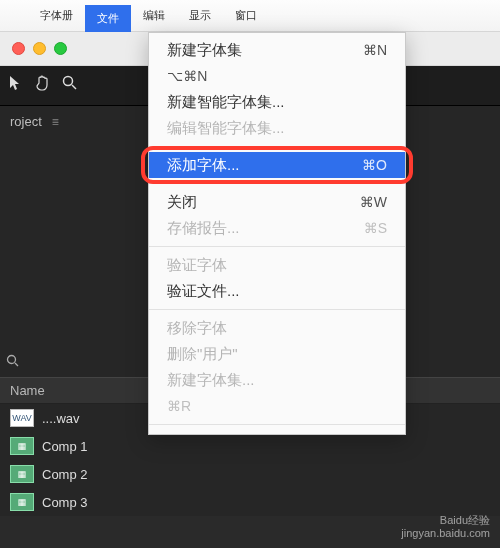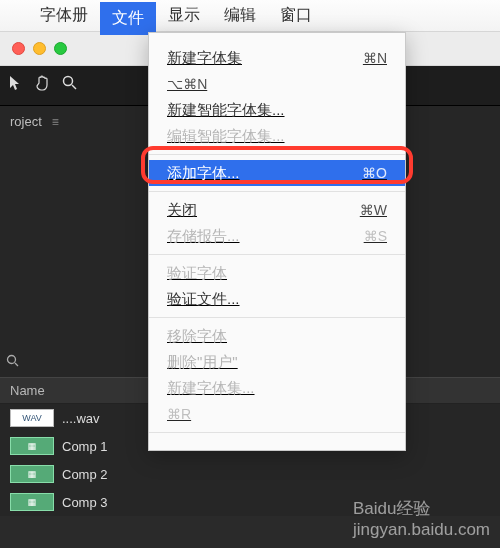--- a/index.html
+++ b/index.html
@@ -25,7 +25,7 @@
       padding: 0 10px;
     }
     .menubar-item {
-      font-size: 16px;
+      font-size: 11px;
       color: #333;
       padding: 6px 12px;
       cursor: default;

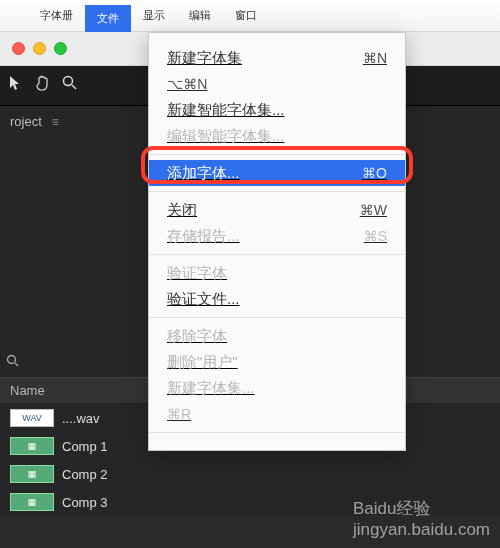--- a/index.html
+++ b/index.html
@@ -157,8 +157,8 @@
   <span class="menubar-apple"></span>
   <span class="menubar-item">字体册</span>
   <span class="menubar-item active">文件</span>
+  <span class="menubar-item">编辑</span>
   <span class="menubar-item">显示</span>
-  <span class="menubar-item">编辑</span>
   <span class="menubar-item">窗口</span>
 </div>
 

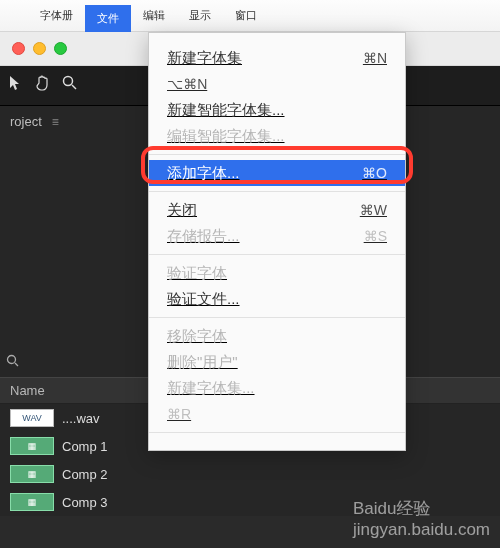--- a/index.html
+++ b/index.html
@@ -116,8 +116,7 @@
       background: #fafafa;
       border: 1px solid #c9c9c9;
       box-shadow: 0 6px 20px rgba(0,0,0,.25);
-      padding: 12px 0;
-      text-decoration: underline;
+      padding: 4px 0;
     }
     .menu-item {
       display: flex;

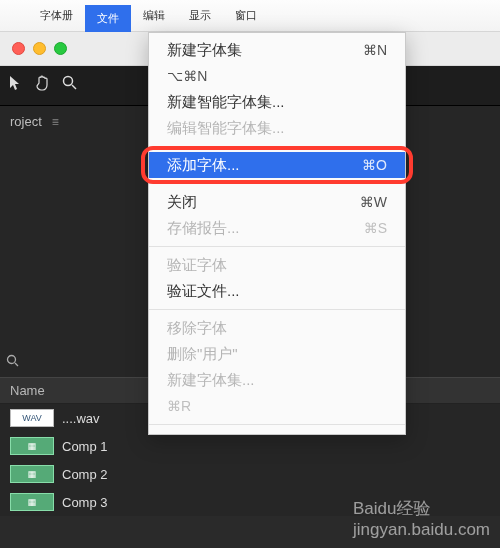--- a/index.html
+++ b/index.html
@@ -99,7 +99,7 @@
       height: 28px;
     }
     .thumb {
-      width: 44px; height: 18px;
+      width: 24px; height: 18px;
       background: #5a7; border: 1px solid #8da; font-size: 9px;
       display: flex; align-items: center; justify-content: center; color: #fff;
     }

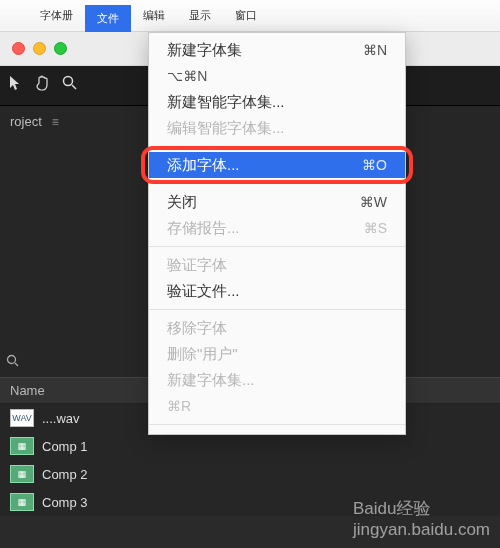--- a/index.html
+++ b/index.html
@@ -144,8 +144,8 @@
       bottom: 8px;
       right: 10px;
       color: rgba(255,255,255,.55);
-      font-size: 17px;
-      text-align: left;
+      font-size: 11px;
+      text-align: right;
       line-height: 1.2;
     }
   </style>

